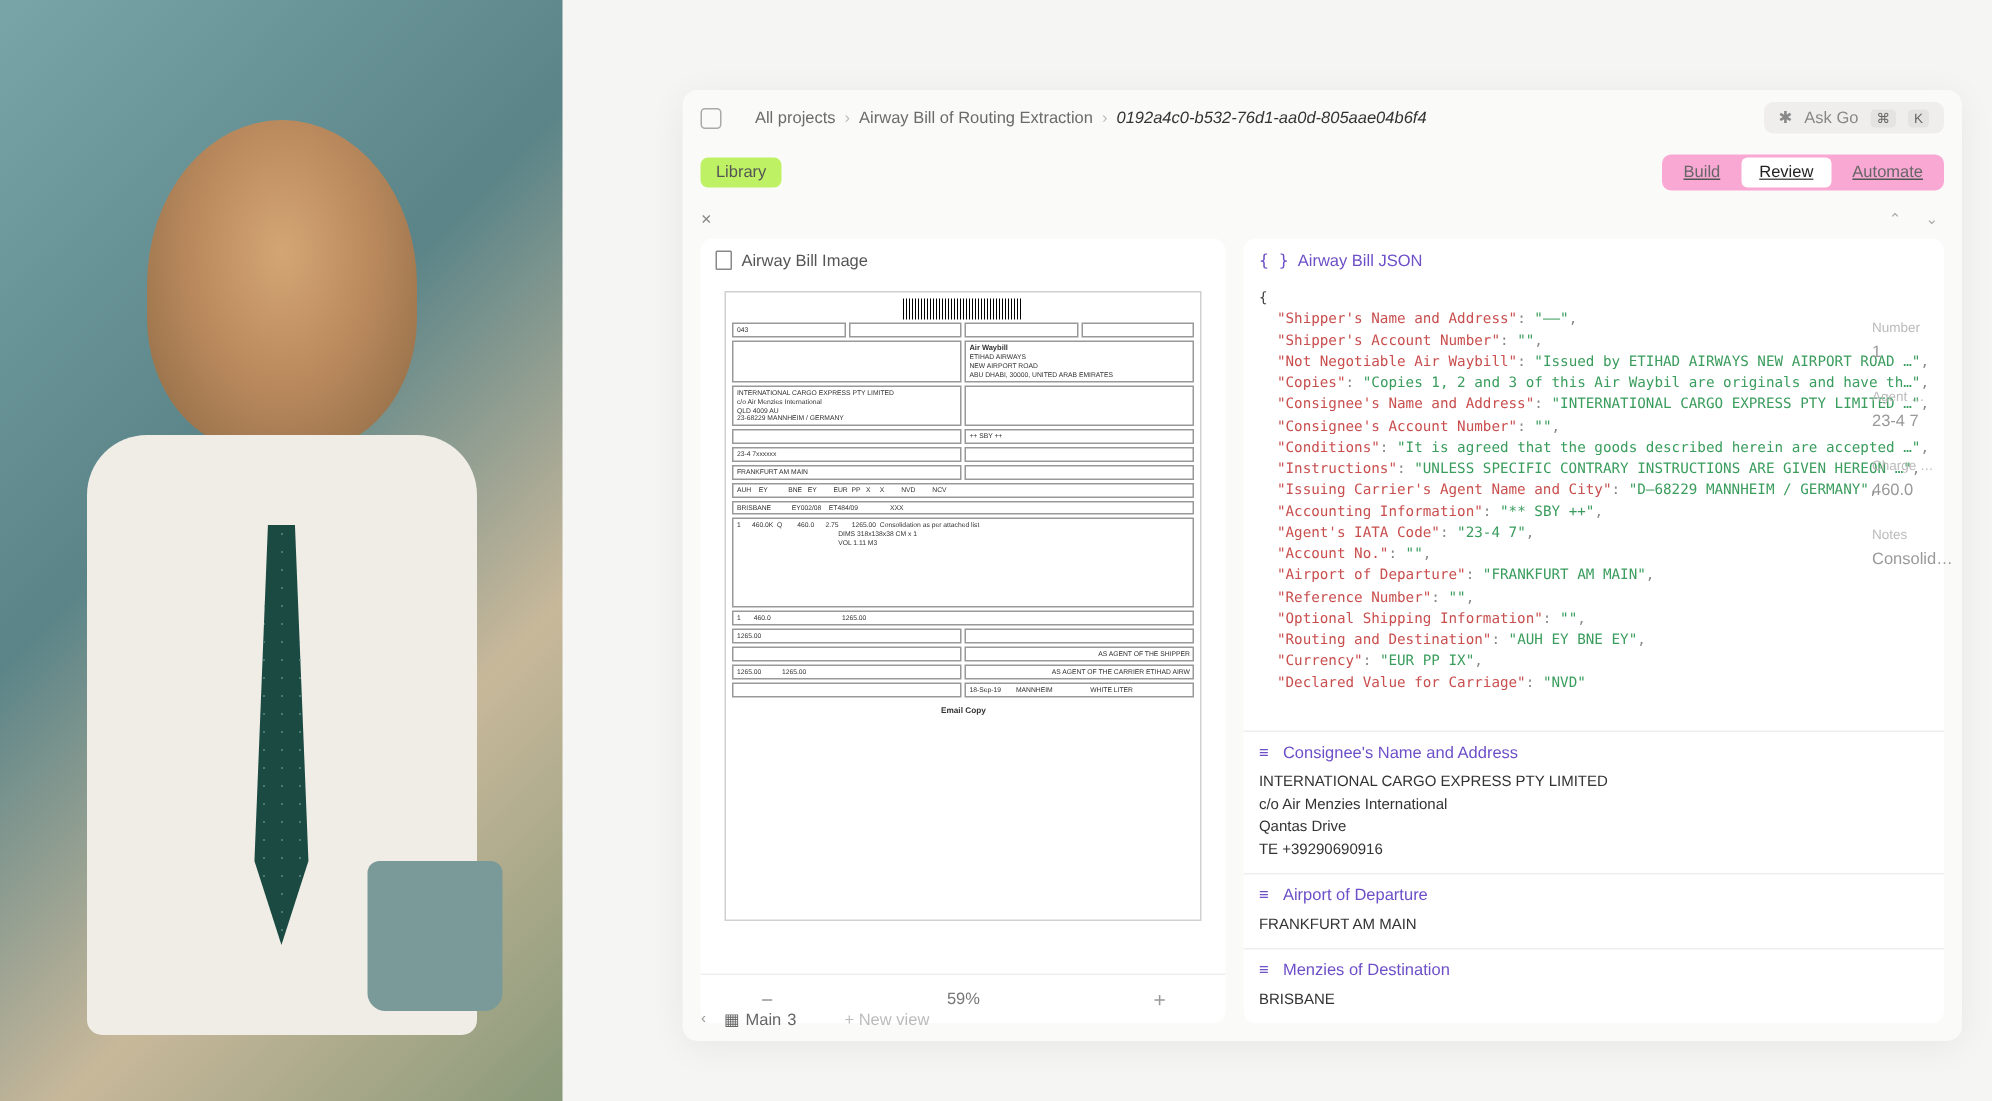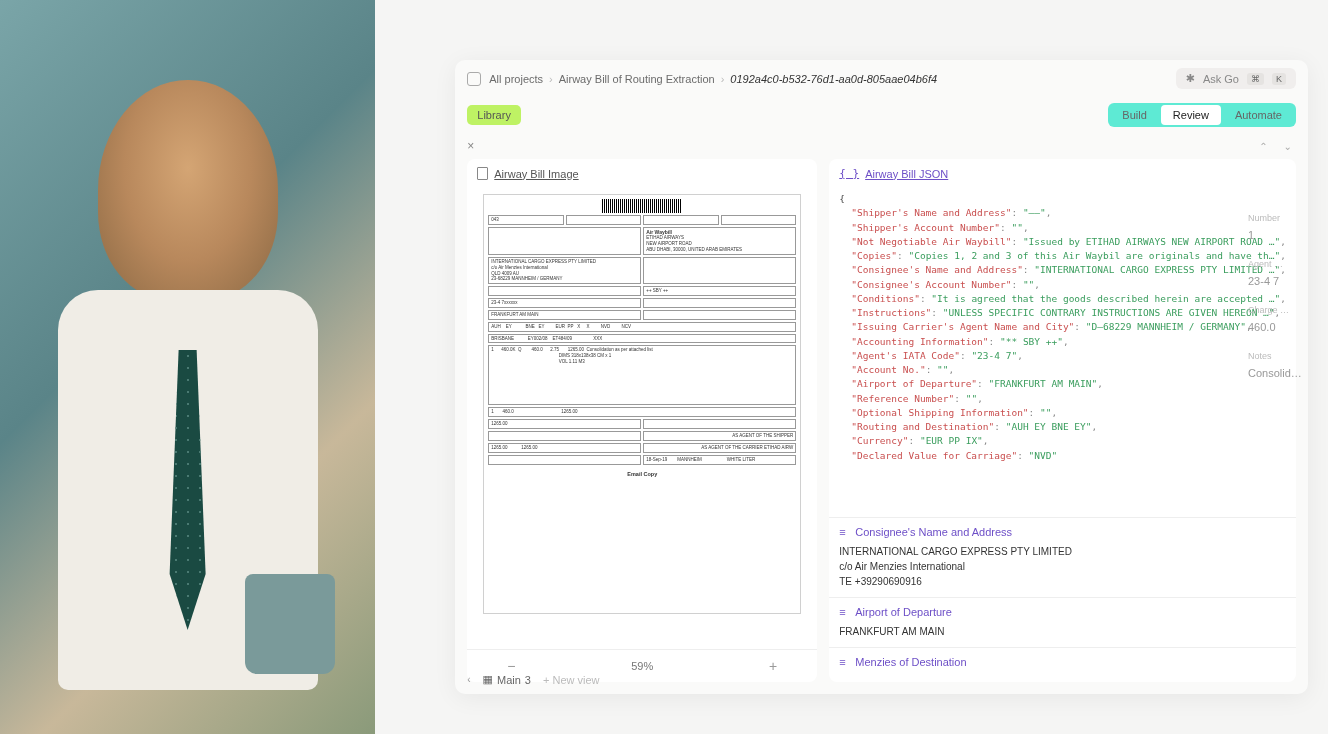--- a/index.html
+++ b/index.html
@@ -82,7 +82,7 @@
   display: flex;
   align-items: center;
   padding: 8px 12px;
-  gap: 8px;
+  gap: 22px;
   font-size: 11px;
   color: #6b6b6b;
 }

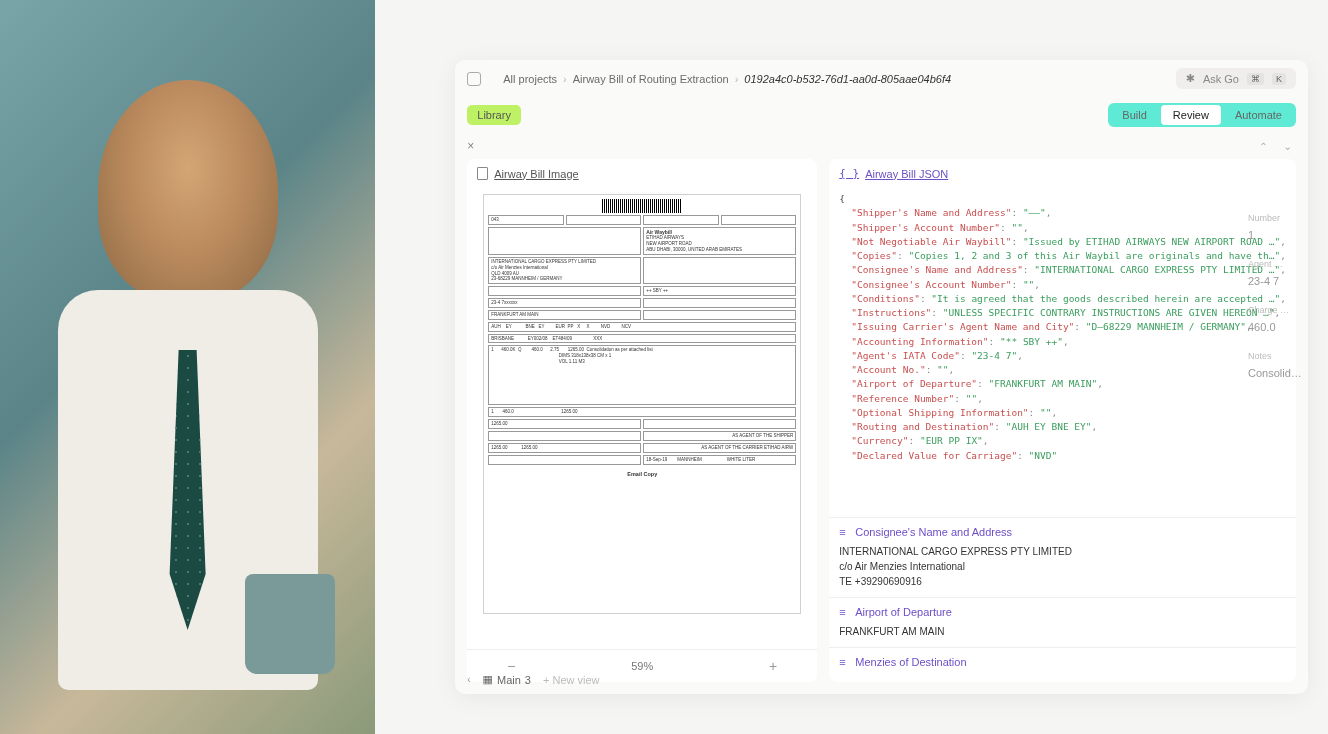--- a/index.html
+++ b/index.html
@@ -128,10 +128,11 @@
 }
 .tab-group {
   display: flex;
-  background: #5eead4;
+  background: #f9a8d4;
   border-radius: 6px;
   padding: 2px;
   gap: 2px;
+  text-decoration: underline;
 }
 .tab {
   padding: 4px 12px;

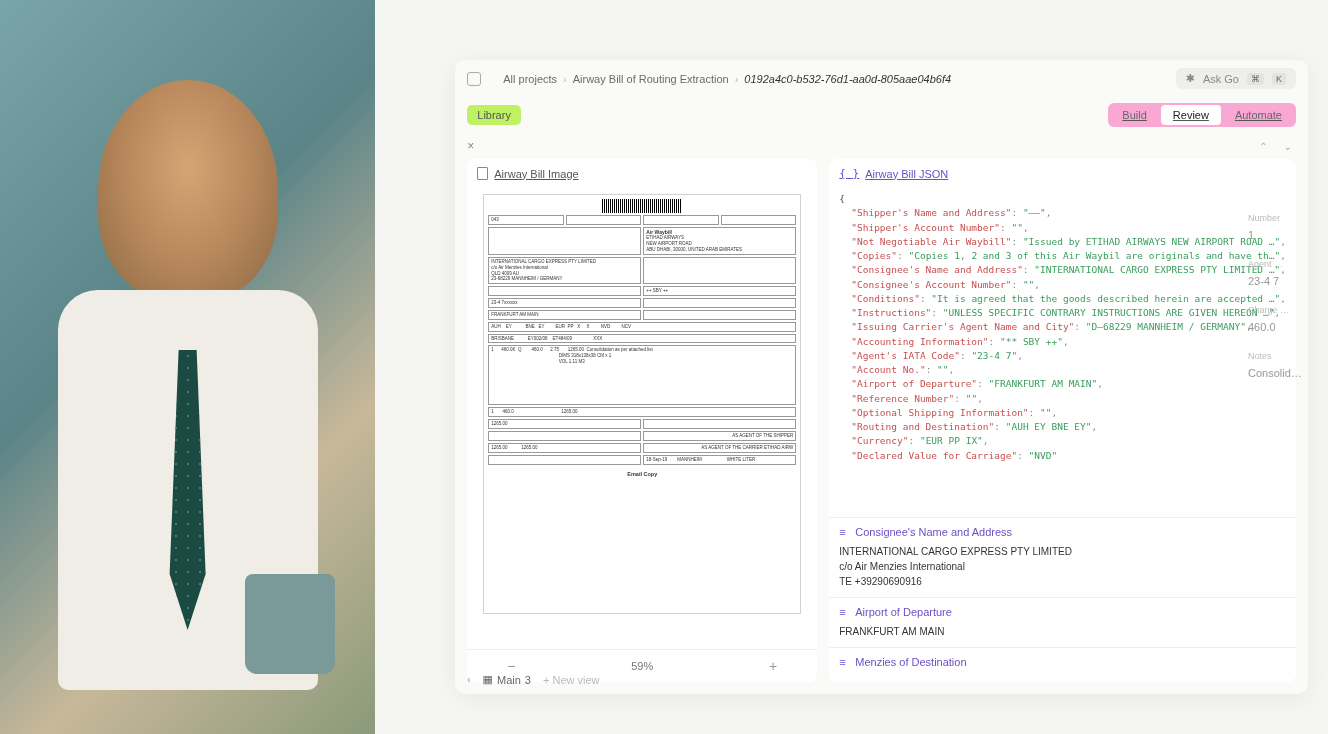--- a/index.html
+++ b/index.html
@@ -176,7 +176,6 @@
   padding: 8px 10px;
   font-size: 11px;
   color: #6d4fc7;
-  text-decoration: underline;
 }
 .pane-header.doc { color: #555; }
 .doc-icon {

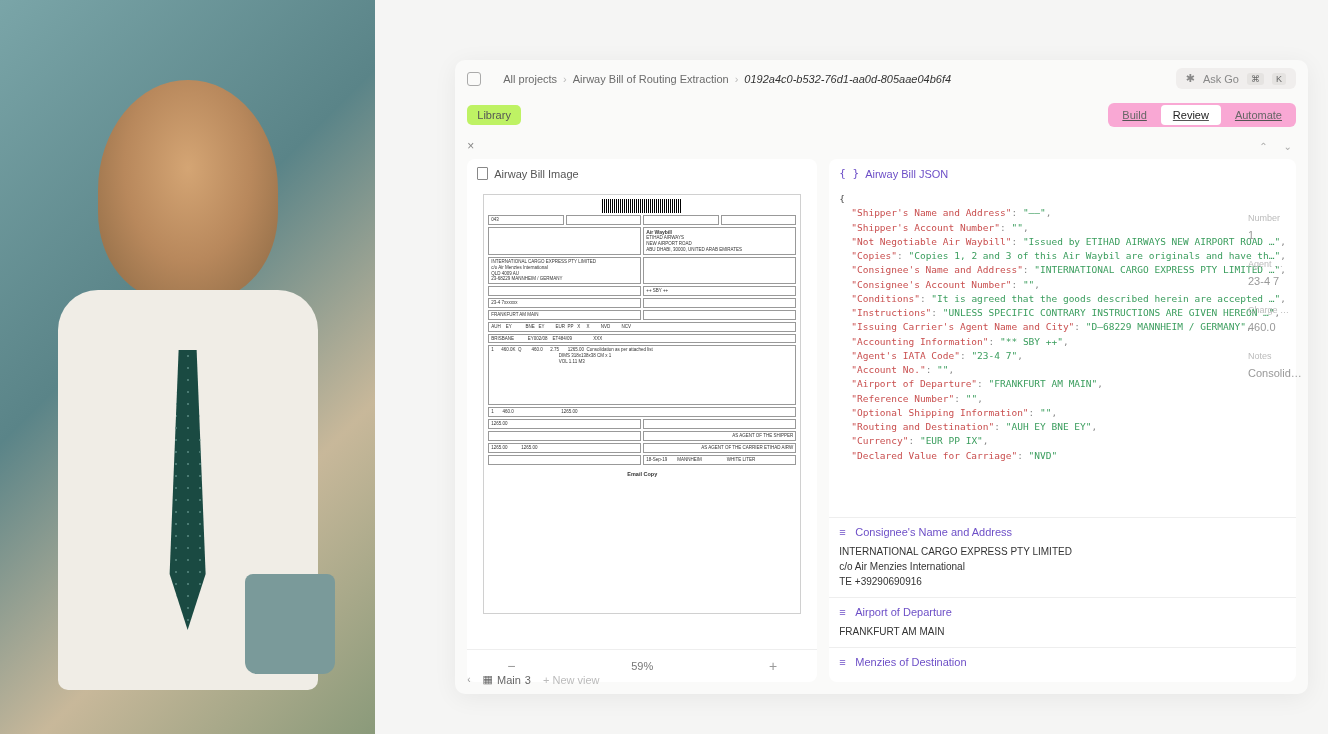--- a/index.html
+++ b/index.html
@@ -463,6 +463,7 @@
               <div class="extract-body">
                 <div>INTERNATIONAL CARGO EXPRESS PTY LIMITED</div>
                 <div>c/o Air Menzies International</div>
+                <div>Qantas Drive</div>
                 <div>TE +39290690916</div>
               </div>
             </div>

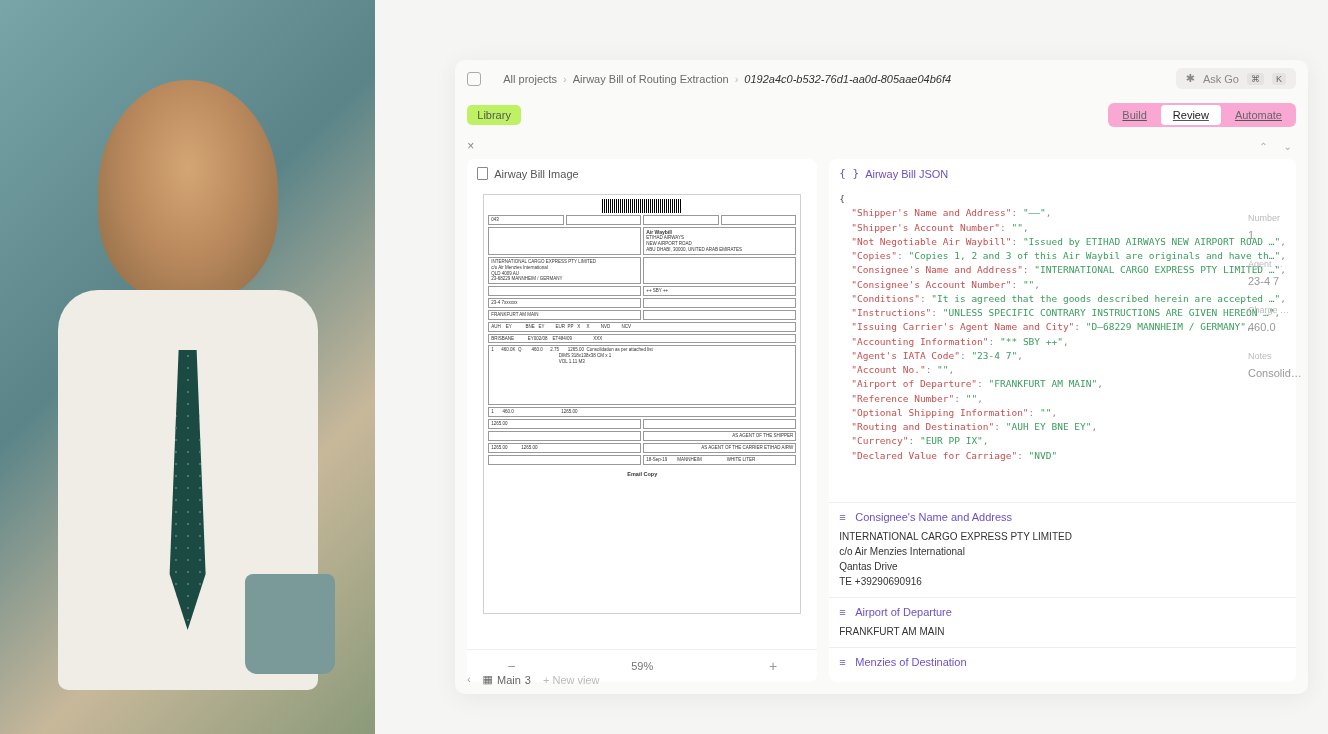--- a/index.html
+++ b/index.html
@@ -481,6 +481,9 @@
                 <span class="extract-icon">≡</span>
                 <span>Menzies of Destination</span>
               </div>
+              <div class="extract-body">
+                <div>BRISBANE</div>
+              </div>
             </div>
           </div>
       </div>

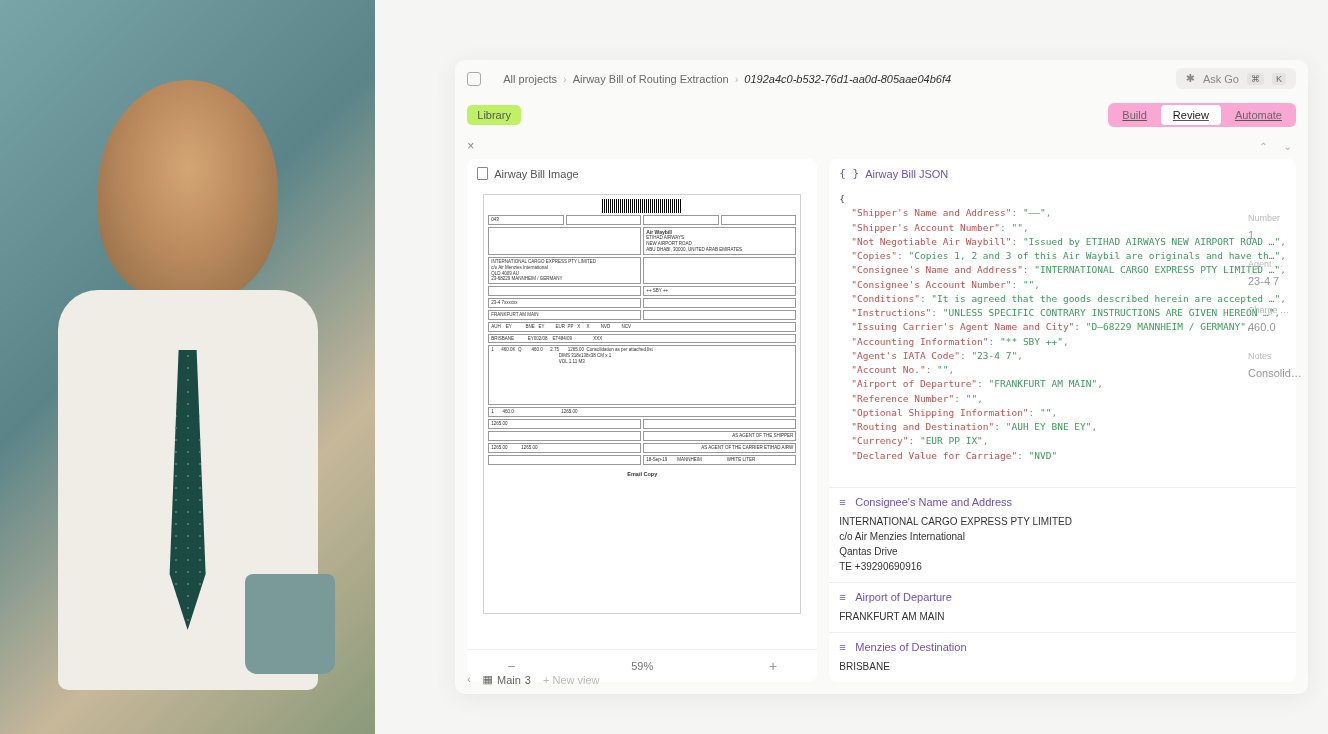--- a/index.html
+++ b/index.html
@@ -295,7 +295,7 @@
   gap: 4px;
   color: #666;
 }
-.footer .plus { color: #bbb; }
+.footer .plus { color: #bbb; margin-left: 20px; }
 </style>
 </head>
 <body>

